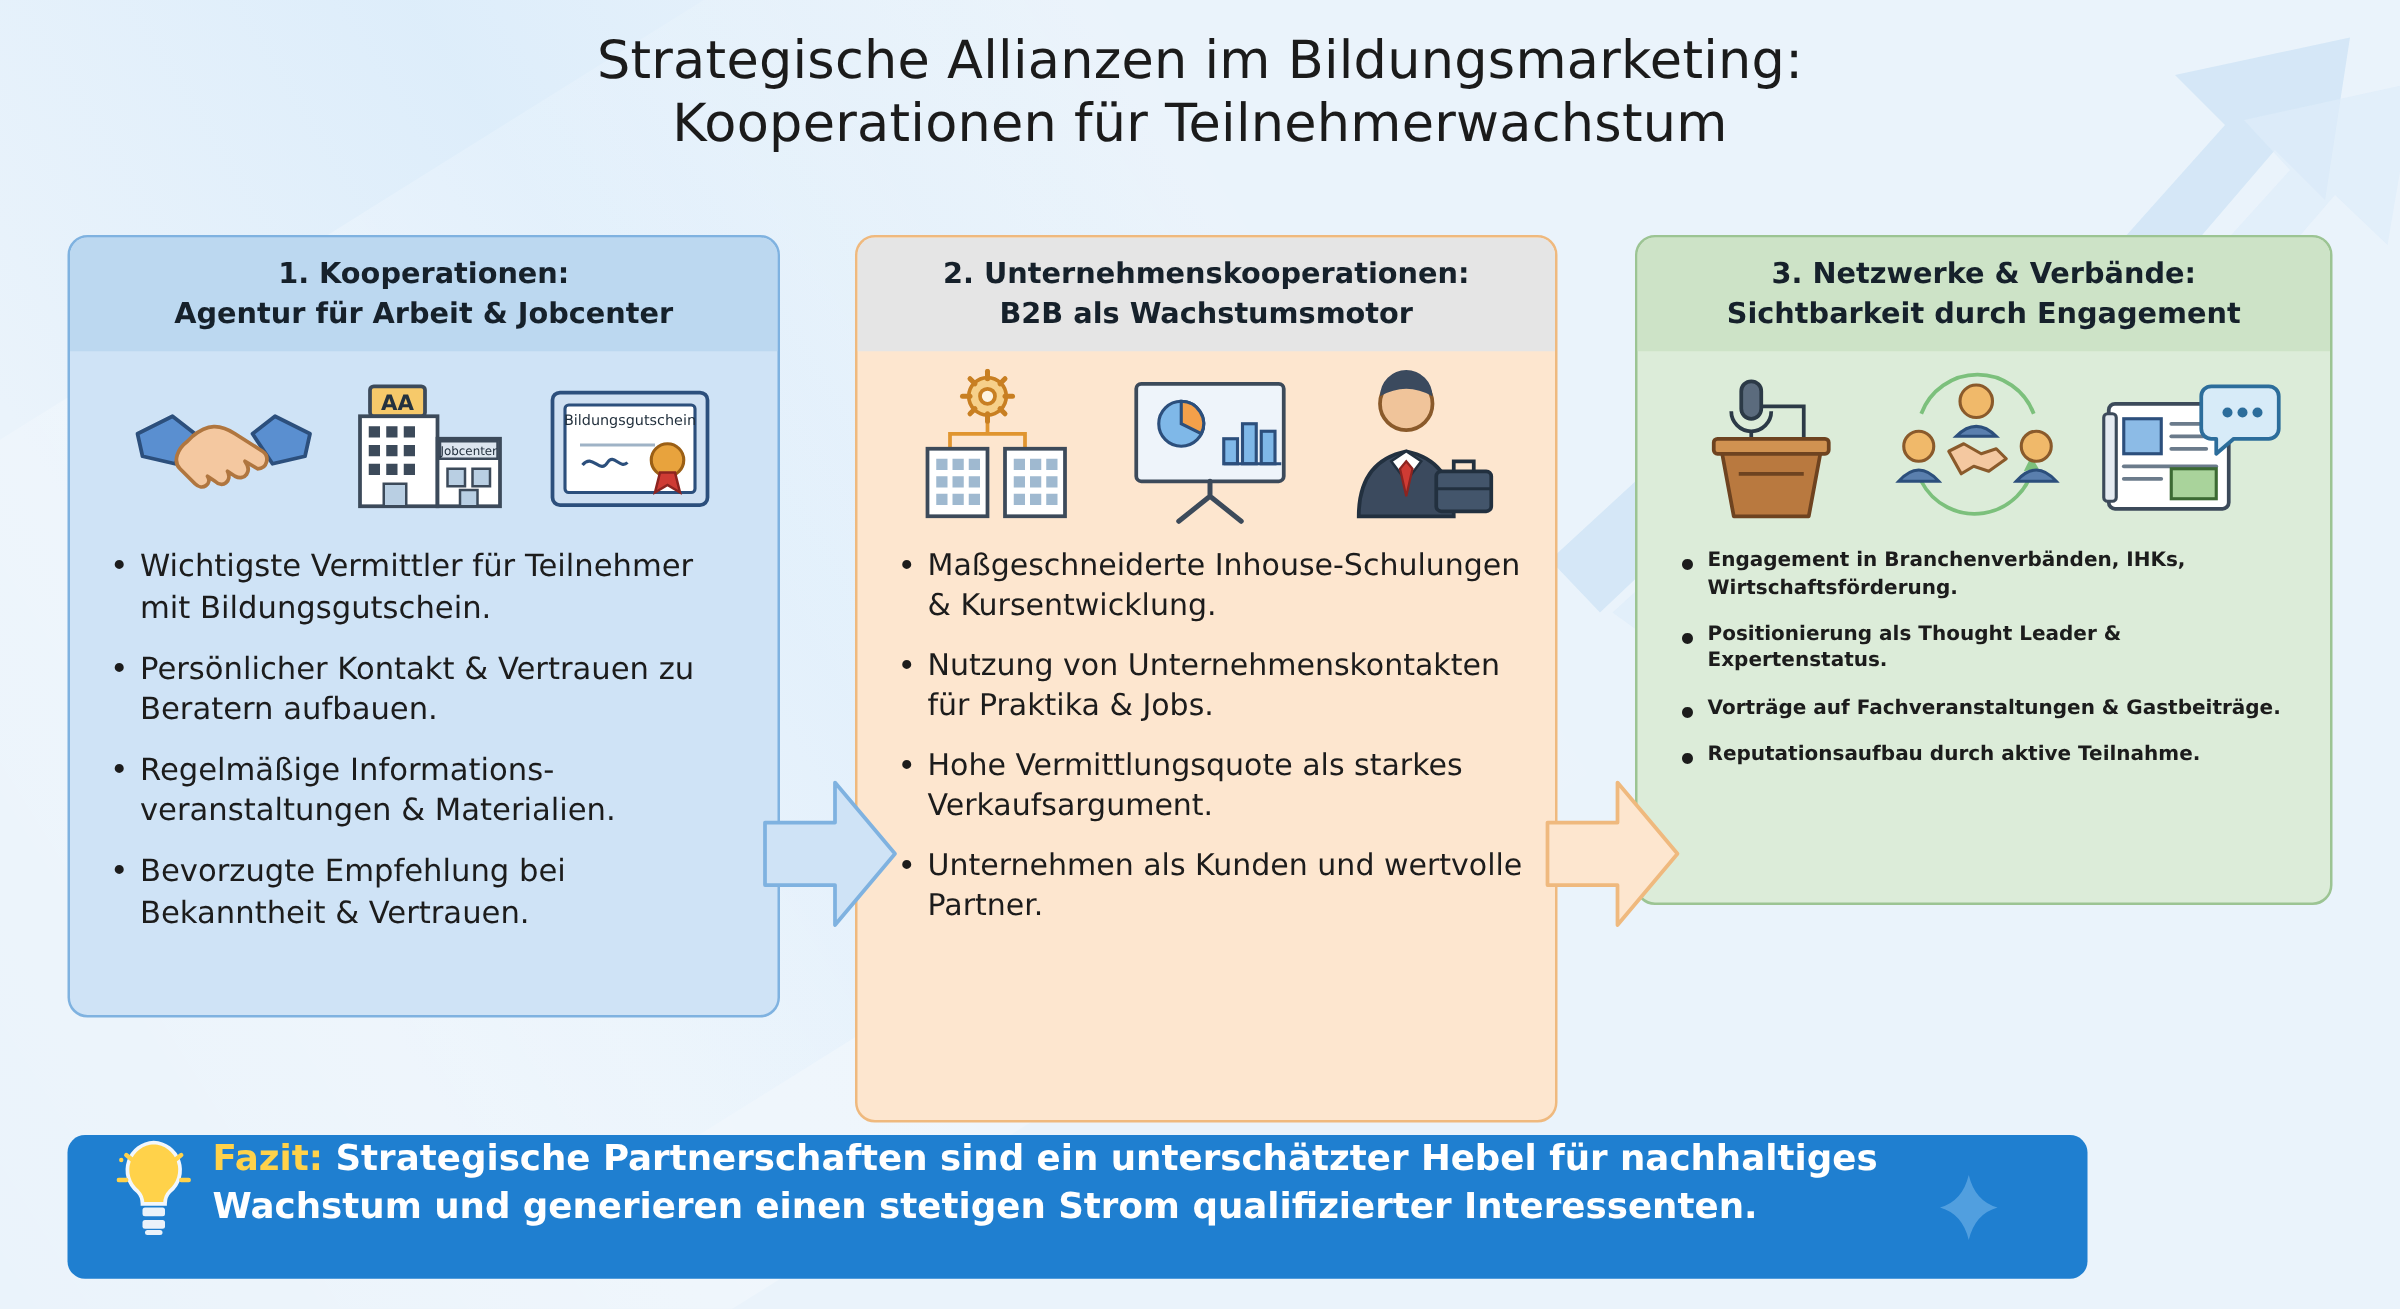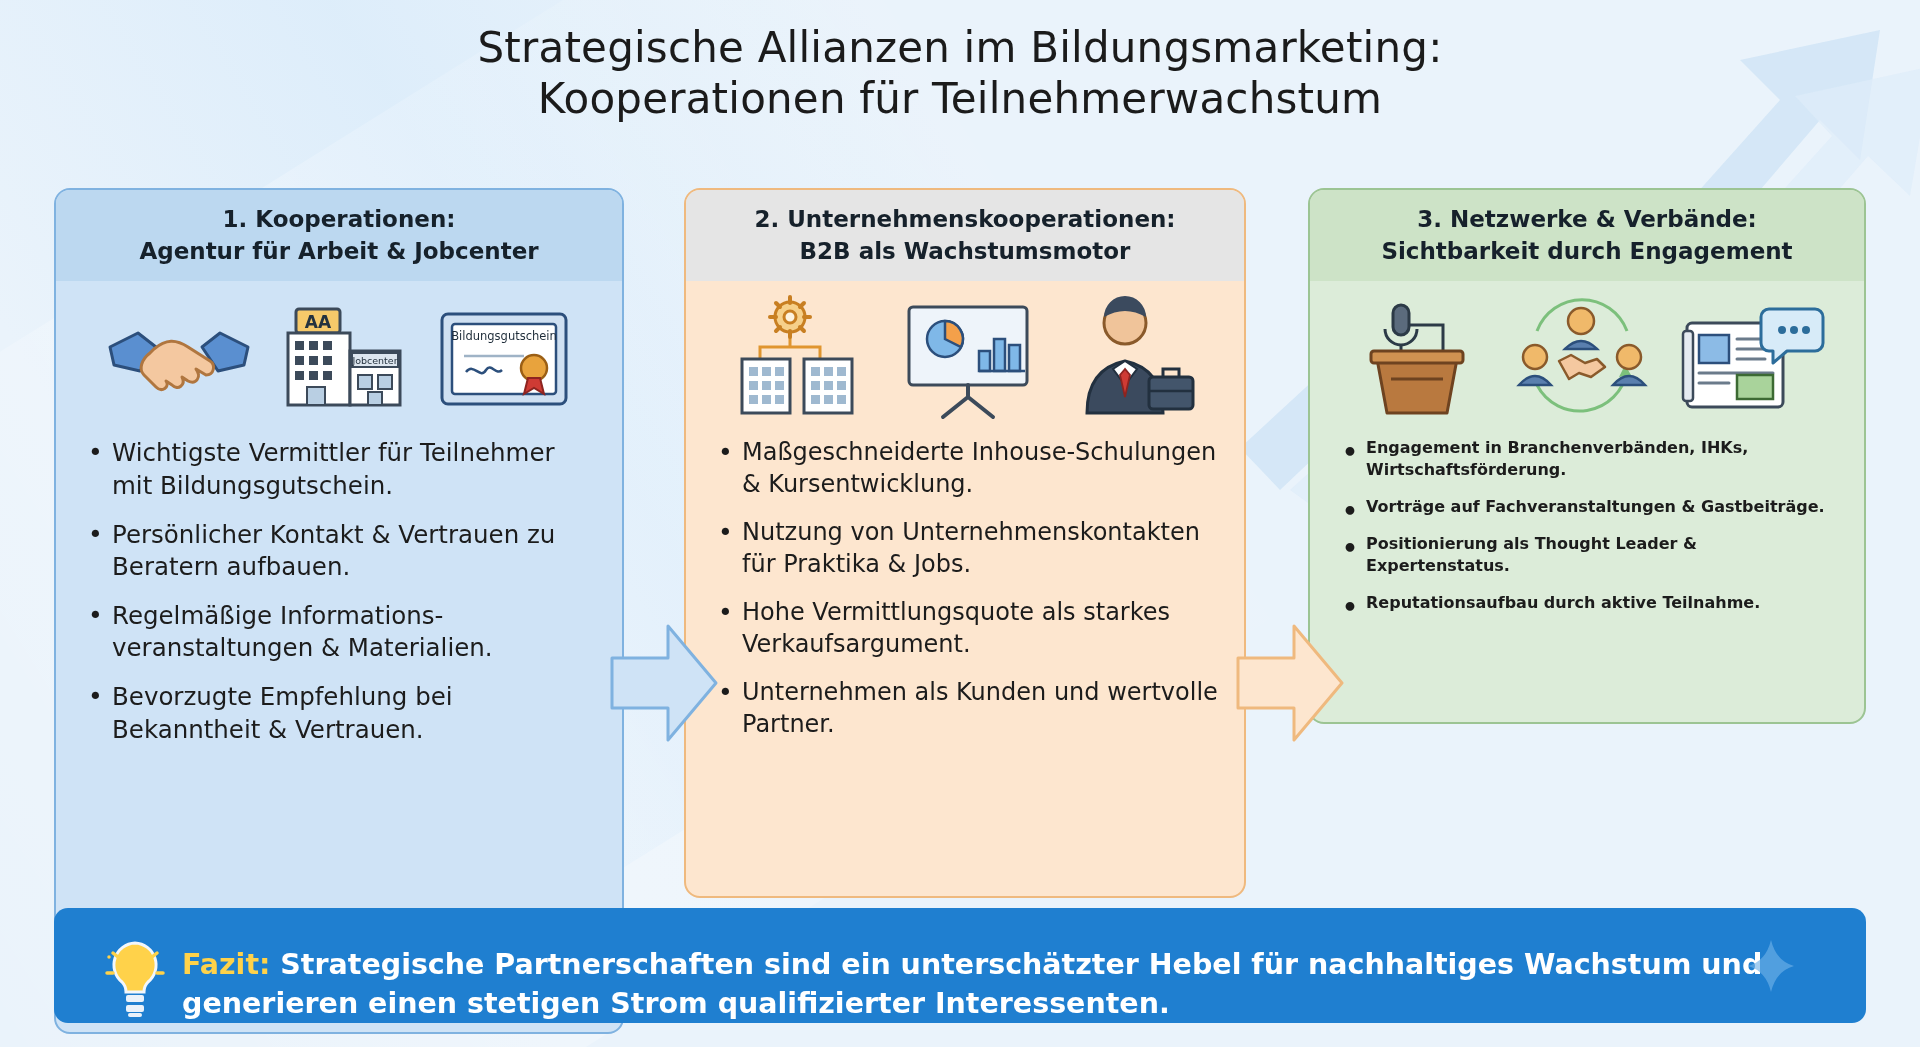--- a/index.html
+++ b/index.html
@@ -87,7 +87,7 @@
   .card.c1 {
     left: 0;
     width: 570px;
-    height: 846px;
+    height: 626px;
     background: #cfe3f6;
     border: 2px solid #7fb2e0;
   }

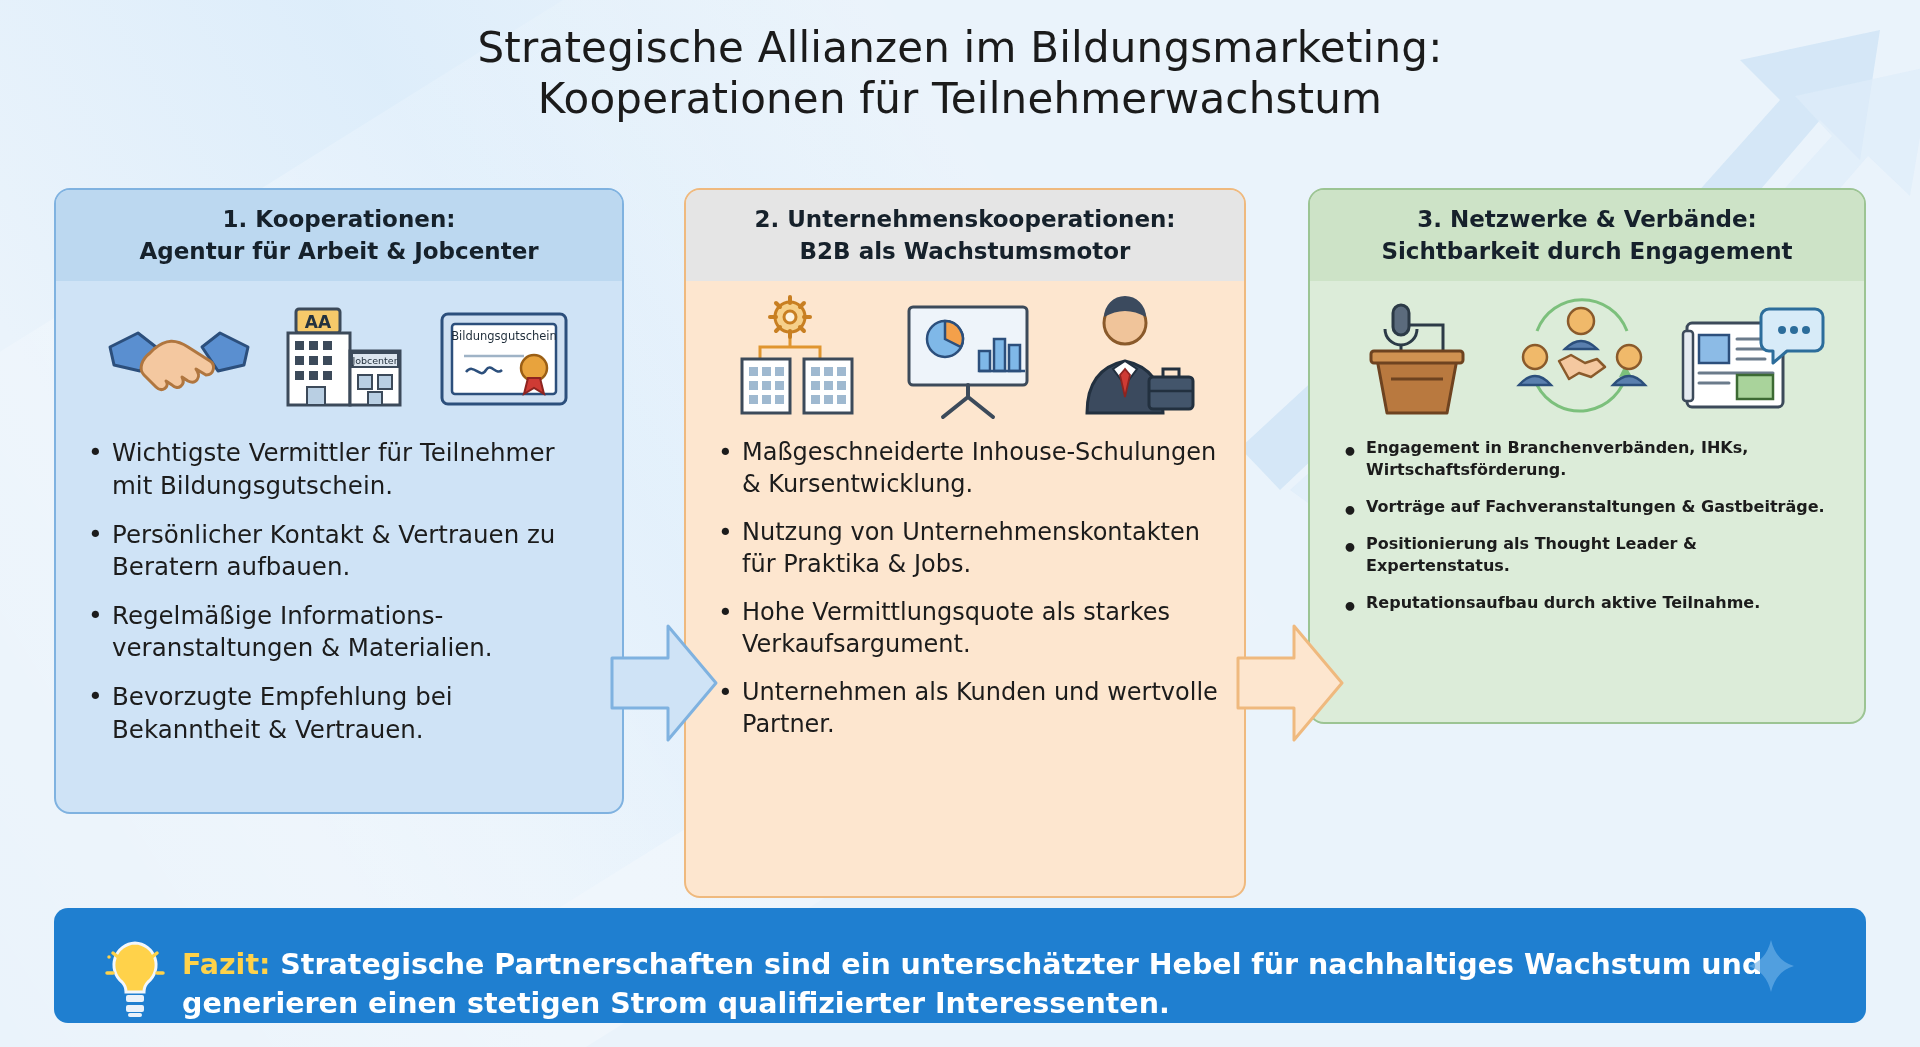--- a/index.html
+++ b/index.html
@@ -410,8 +410,8 @@
     </div>
     <ul class="bullets">
       <li>Engagement in Branchenverbänden, IHKs, Wirtschaftsförderung.</li>
+      <li>Positionierung als Thought Leader &amp; Expertenstatus.</li>
       <li>Vorträge auf Fachveranstaltungen &amp; Gastbeiträge.</li>
-      <li>Positionierung als Thought Leader &amp; Expertenstatus.</li>
       <li>Reputationsaufbau durch aktive Teilnahme.</li>
     </ul>
   </div>

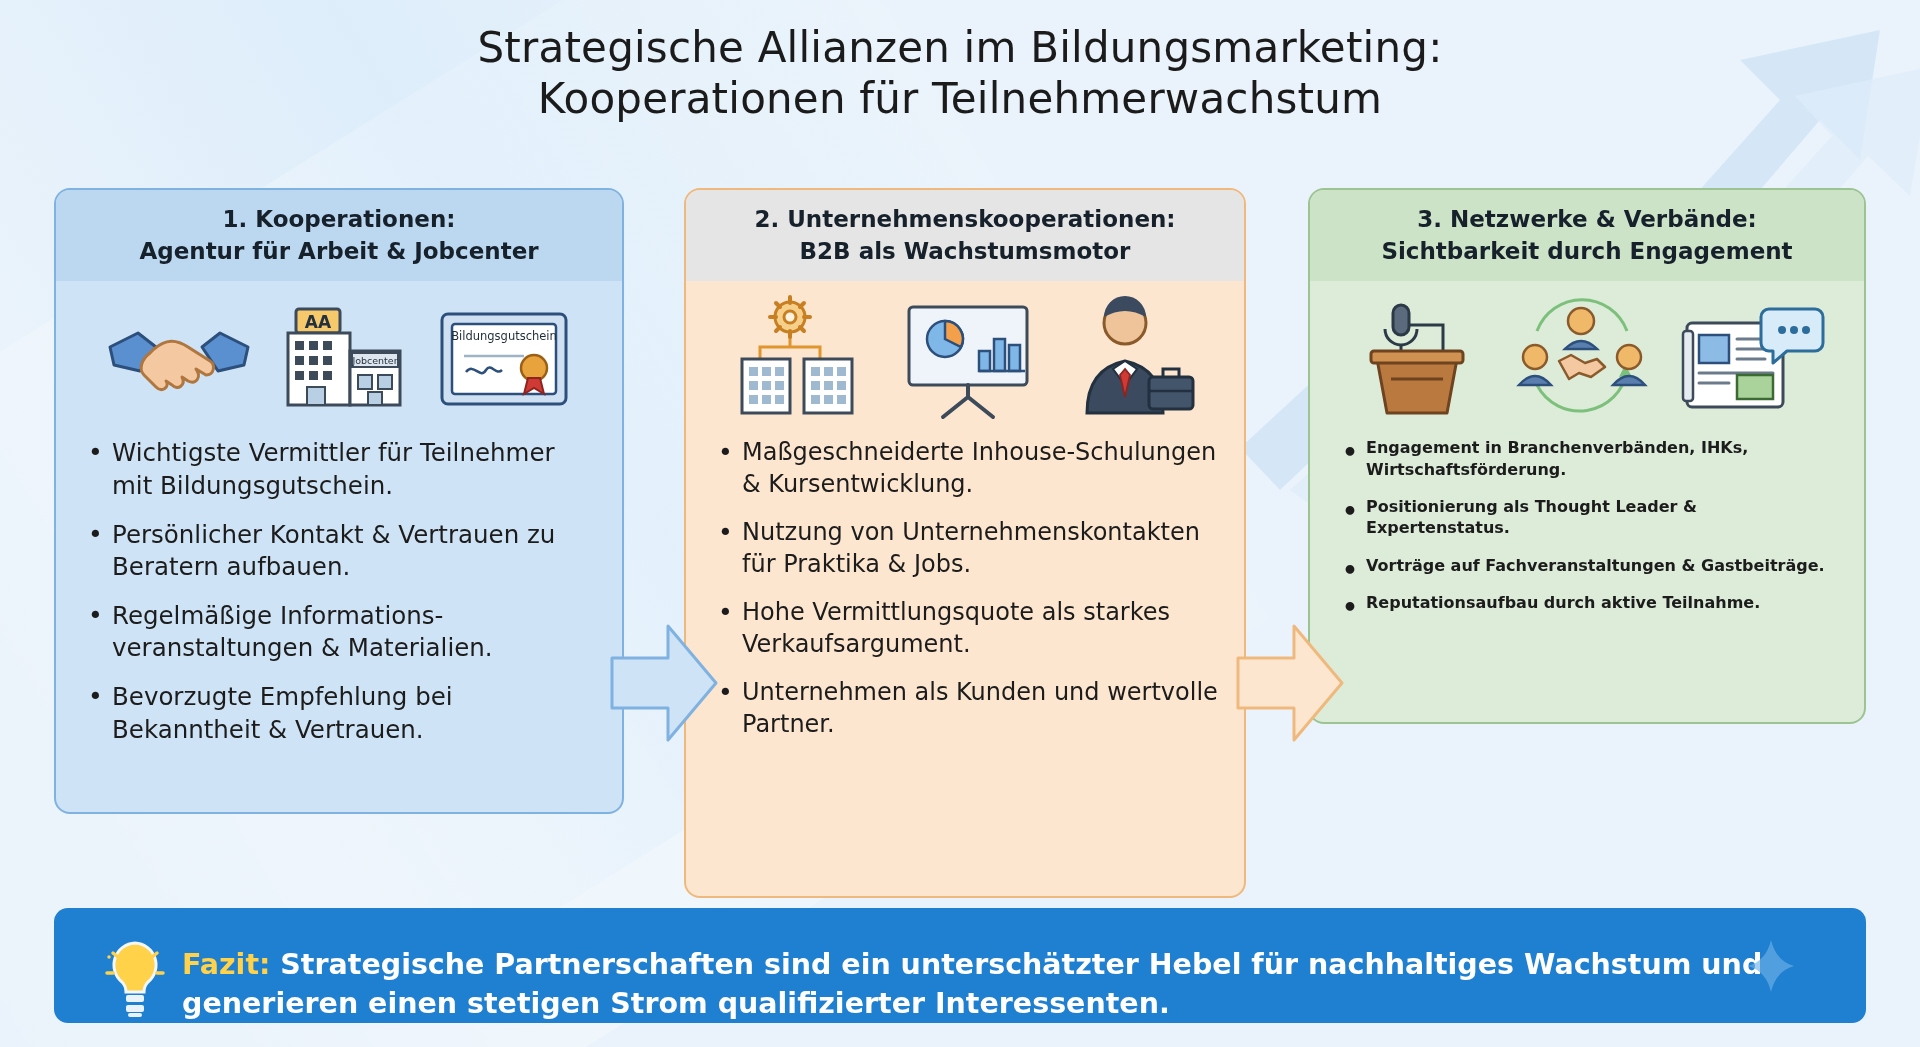--- a/index.html
+++ b/index.html
@@ -165,14 +165,14 @@
     position: absolute;
     left: 54px;
     top: 908px;
-    width: 1812px;
+    width: 1616px;
     height: 115px;
     background: #1f7fd0;
     border-radius: 14px;
     z-index: 3;
     display: flex;
-    align-items: flex-end;
-    padding: 0 42px;
+    align-items: flex-start;
+    padding: 0 30px;
     box-sizing: border-box;
     overflow: hidden;
   }

